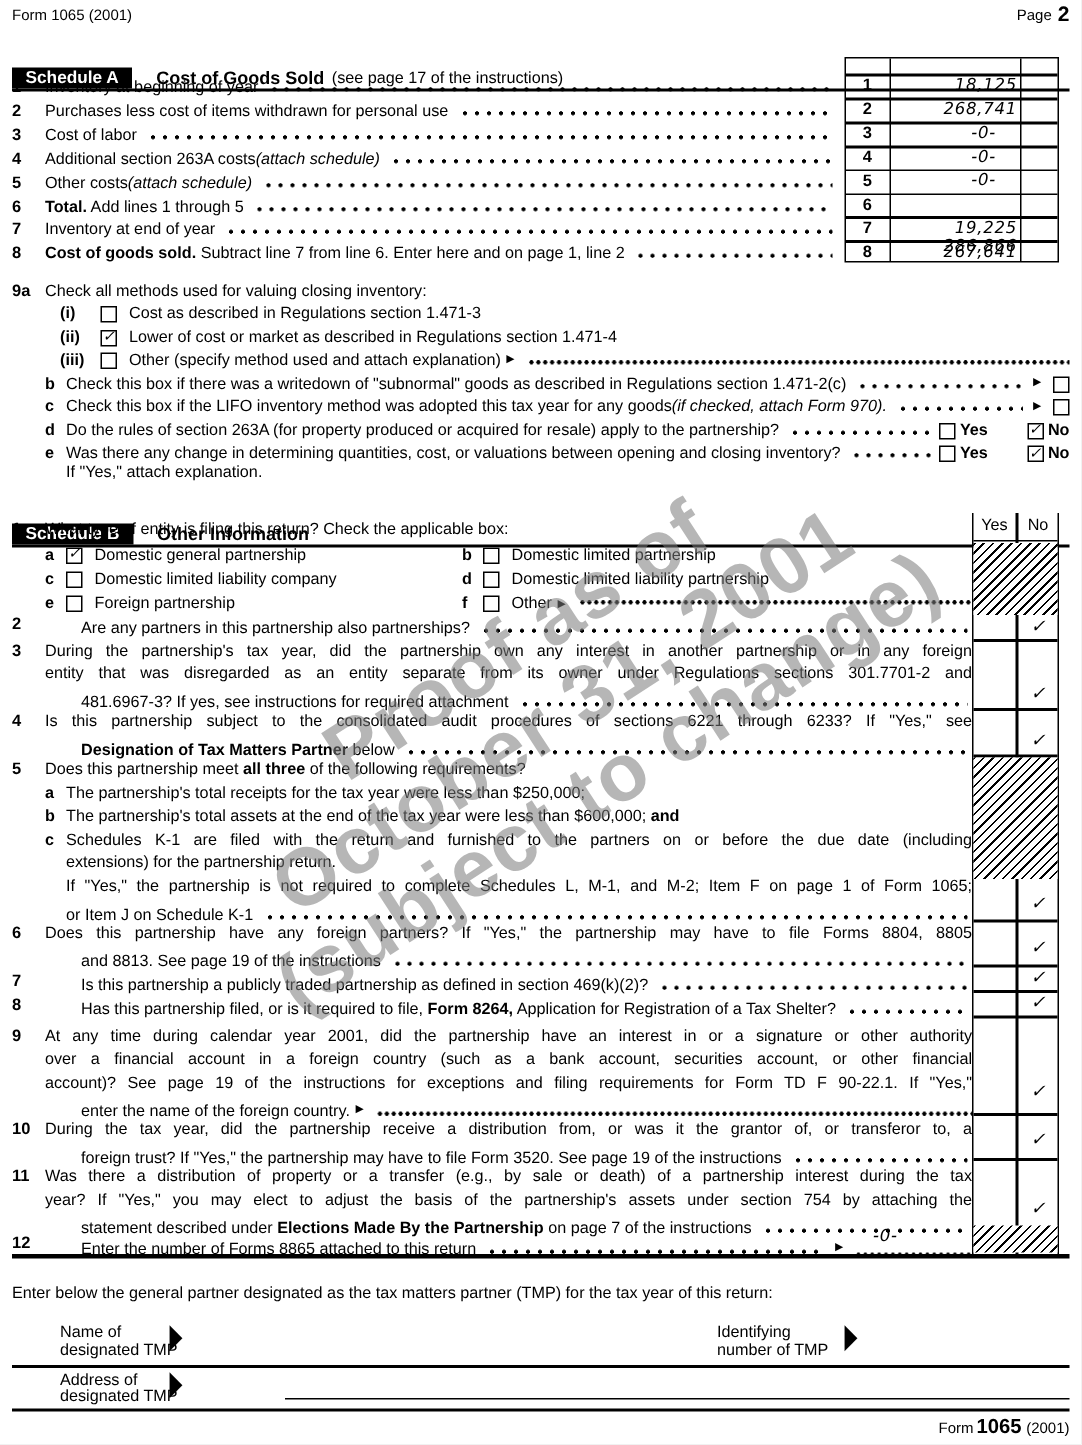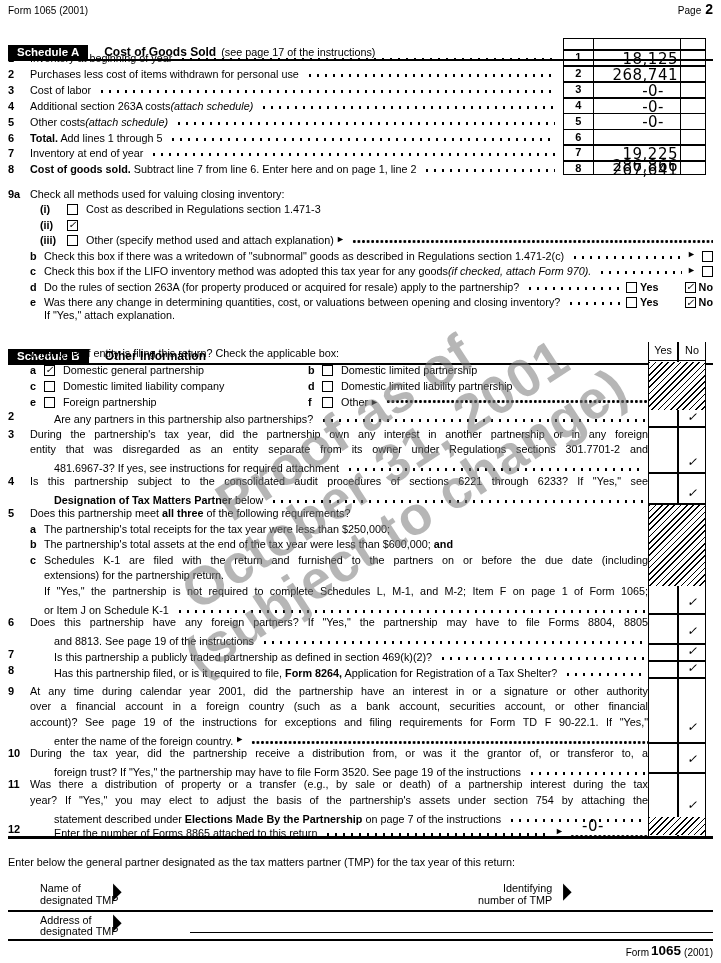--- a/index.html
+++ b/index.html
@@ -43,7 +43,7 @@
   .sa-table .hline { position:absolute; left:0; width:100%; height:1.6px; background:#000; }
   .sa-num { position:absolute; left:0; width:28.5px; height:14px; text-align:center; font-weight:bold; font-size:11px; }
   .sa-val { position:absolute; left:30px; width:84px; height:14px; text-align:right; }
-  .val { font-family:"DejaVu Sans", sans-serif; font-size:15px; letter-spacing:0.5px; }
+  .val { font-family:"DejaVu Sans", sans-serif; font-style:italic; font-size:11px; letter-spacing:0.5px; }
   .sa-line { position:absolute; left:8px; width:550px; height:14px; display:flex; align-items:flex-end; white-space:nowrap; }
   .sa-wide { position:absolute; left:8px; width:705px; height:15px; display:flex; align-items:flex-end; white-space:nowrap; }
   .ind { width:22px; flex:none; }

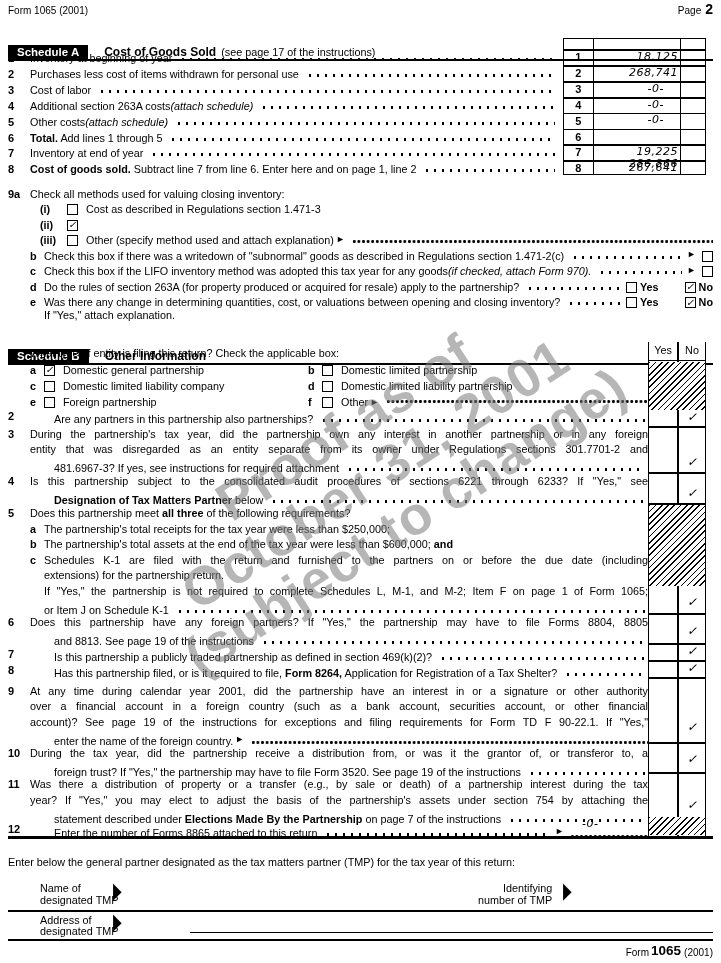--- a/index.html
+++ b/index.html
@@ -188,6 +188,7 @@
     <span class="cb" style="margin-right:8px;">
         <span>✓</span>
       </span>
+    <span>Lower of cost or market as described in Regulations section 1.471-4</span>
   </div>
   <div class="sa-wide" style="top:231px;">
     <span class="ind"></span>

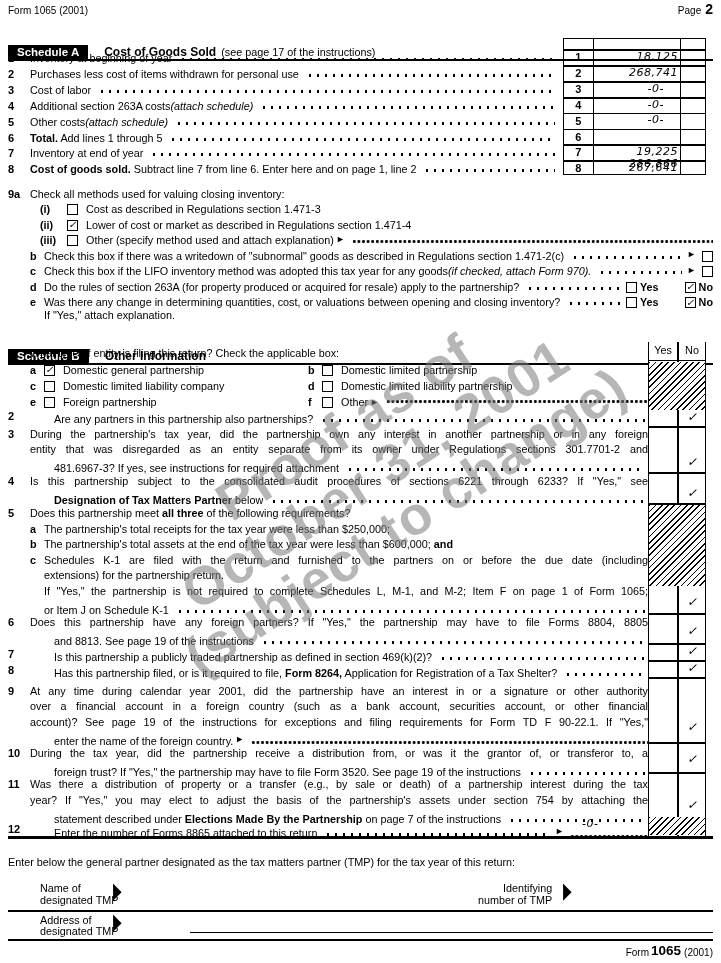--- a/index.html
+++ b/index.html
@@ -506,7 +506,7 @@
   <div class="big-arrow" style="top:886px;left:113px;">▶</div>
   <div class="abs" style="top:890px;left:132px;width:330px;height:18px;"></div>
 
-  <div class="tmp-label" style="top:883px;left:478px;text-align:right;">
+  <div class="tmp-label" style="top:883px;left:478px;">
     <div>Identifying</div>
     <div>number of TMP</div>
   </div>

